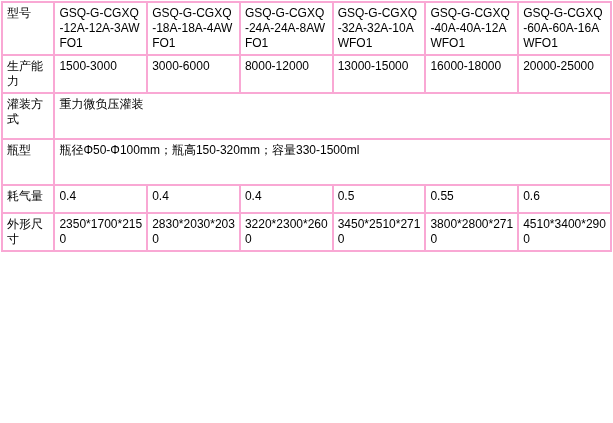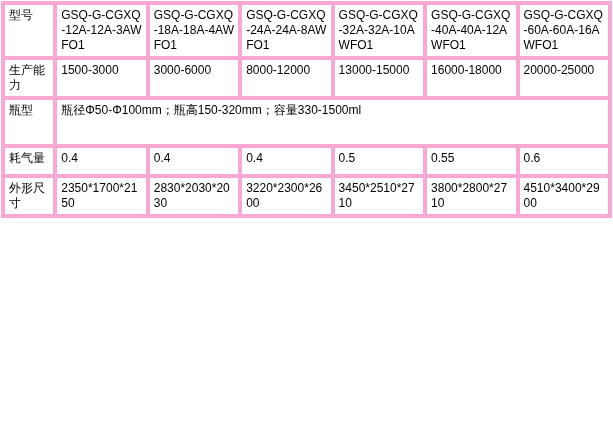--- a/index.html
+++ b/index.html
@@ -20,7 +20,7 @@
     table-layout: fixed;
   }
   #spec-table td {
-    border: 4px solid #f9a8d4;
+    border: 2px solid #f9a8d4;
     padding: 3px 4px 3px 4px;
     vertical-align: top;
     font-size: 12px;

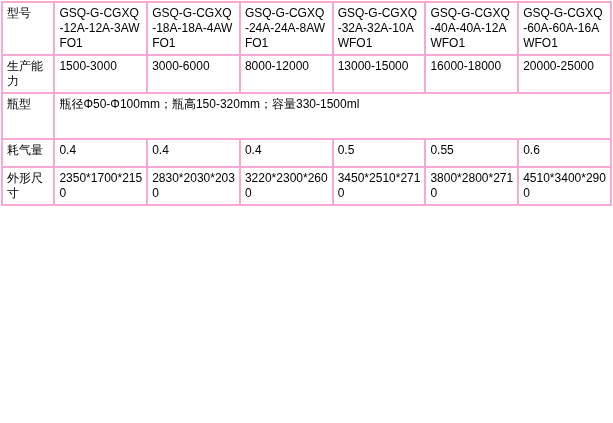--- a/index.html
+++ b/index.html
@@ -68,6 +68,10 @@
         <td>20000-25000</td>
       </tr>
       <tr class="row-h-tall">
+        <td>灌装方式</td>
+        <td colspan="6" class="nowrap-cell">重力微负压灌装</td>
+      </tr>
+      <tr class="row-h-tall">
         <td>瓶型</td>
         <td colspan="6" class="nowrap-cell">瓶径Φ50-Φ100mm；瓶高150-320mm；容量330-1500ml</td>
       </tr>

